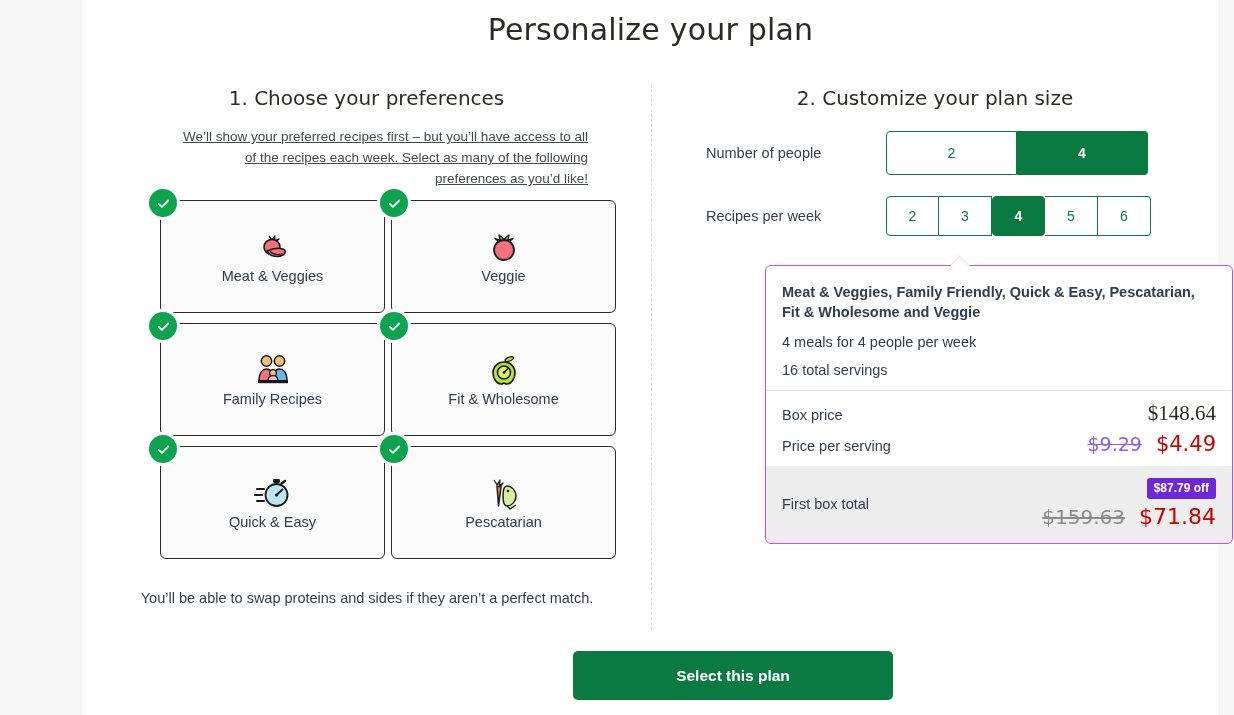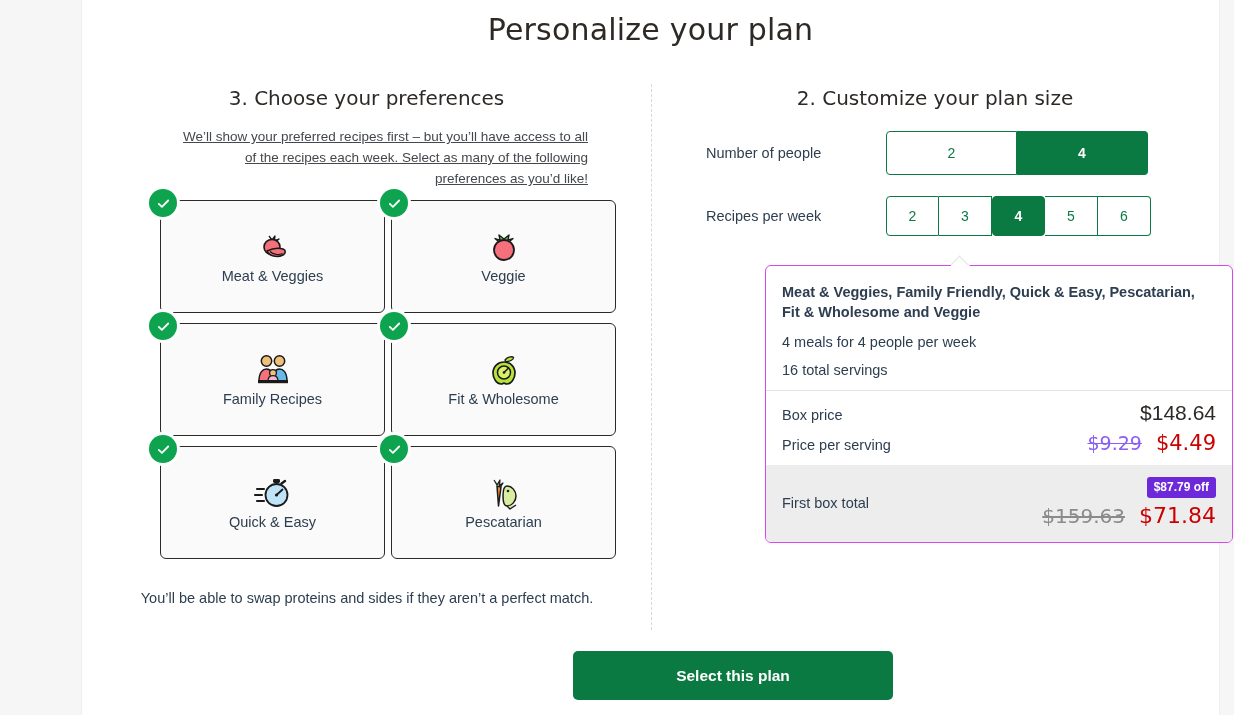--- a/index.html
+++ b/index.html
@@ -218,7 +218,7 @@
     <div class="divider"></div>
 
     <div class="col-left">
-      <div class="col-head left-head">3. Choose your preferences</div>
+      <div class="col-head left-head">1. Choose your preferences</div>
       <div class="left-sub">We’ll show your preferred recipes first – but you’ll have access to all of the recipes each week. Select as many of the following preferences as you’d like!</div>
 
       <div class="pref-grid">

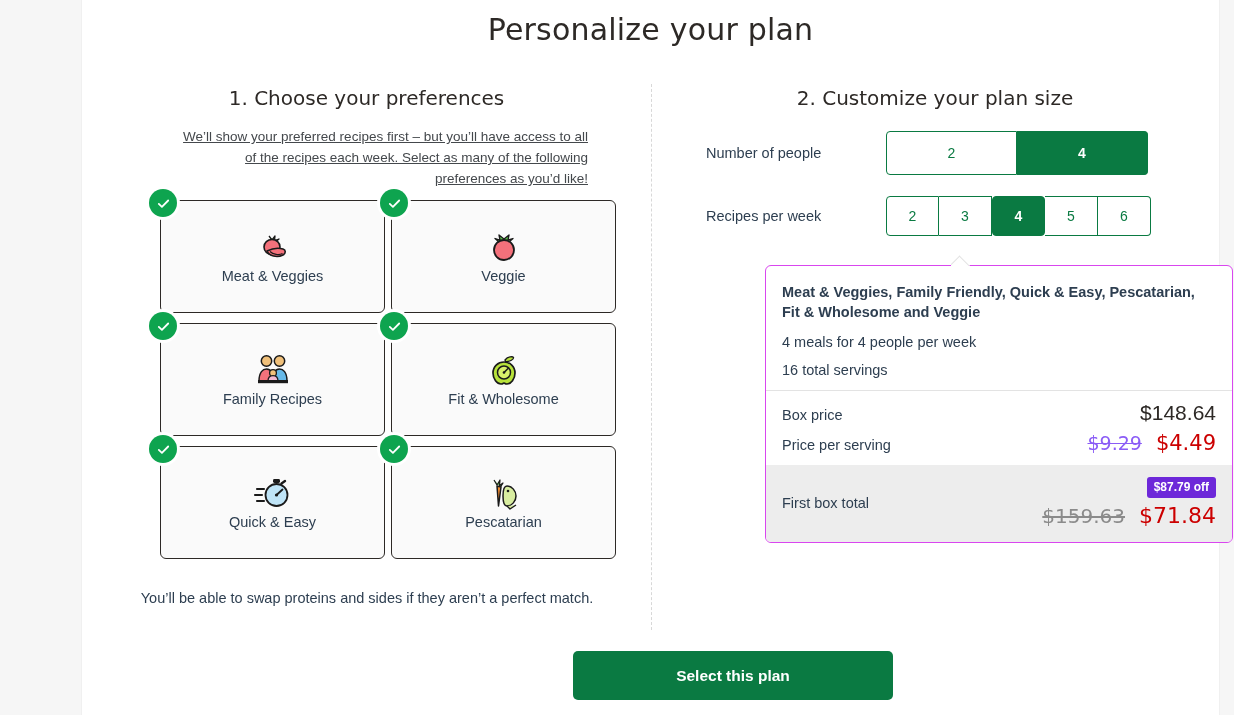--- a/index.html
+++ b/index.html
@@ -161,7 +161,7 @@
   .price-row:last-child { margin-bottom: 0; }
   .price-label { font-size: 14.5px; color: #2d3e50; }
   .price-vals { display: flex; align-items: baseline; gap: 14px; }
-  .price-main { font-size: 21px; color: #2d2926; font-family: Liberation Sans, sans-serif; }
+  .price-main { font-size: 21px; color: #2d2926; font-family: Liberation Serif, serif; }
   .price-old {
     font-size: 19px; color: #8b5cf6; text-decoration: line-through;
     font-family: "DejaVu Sans", sans-serif;

